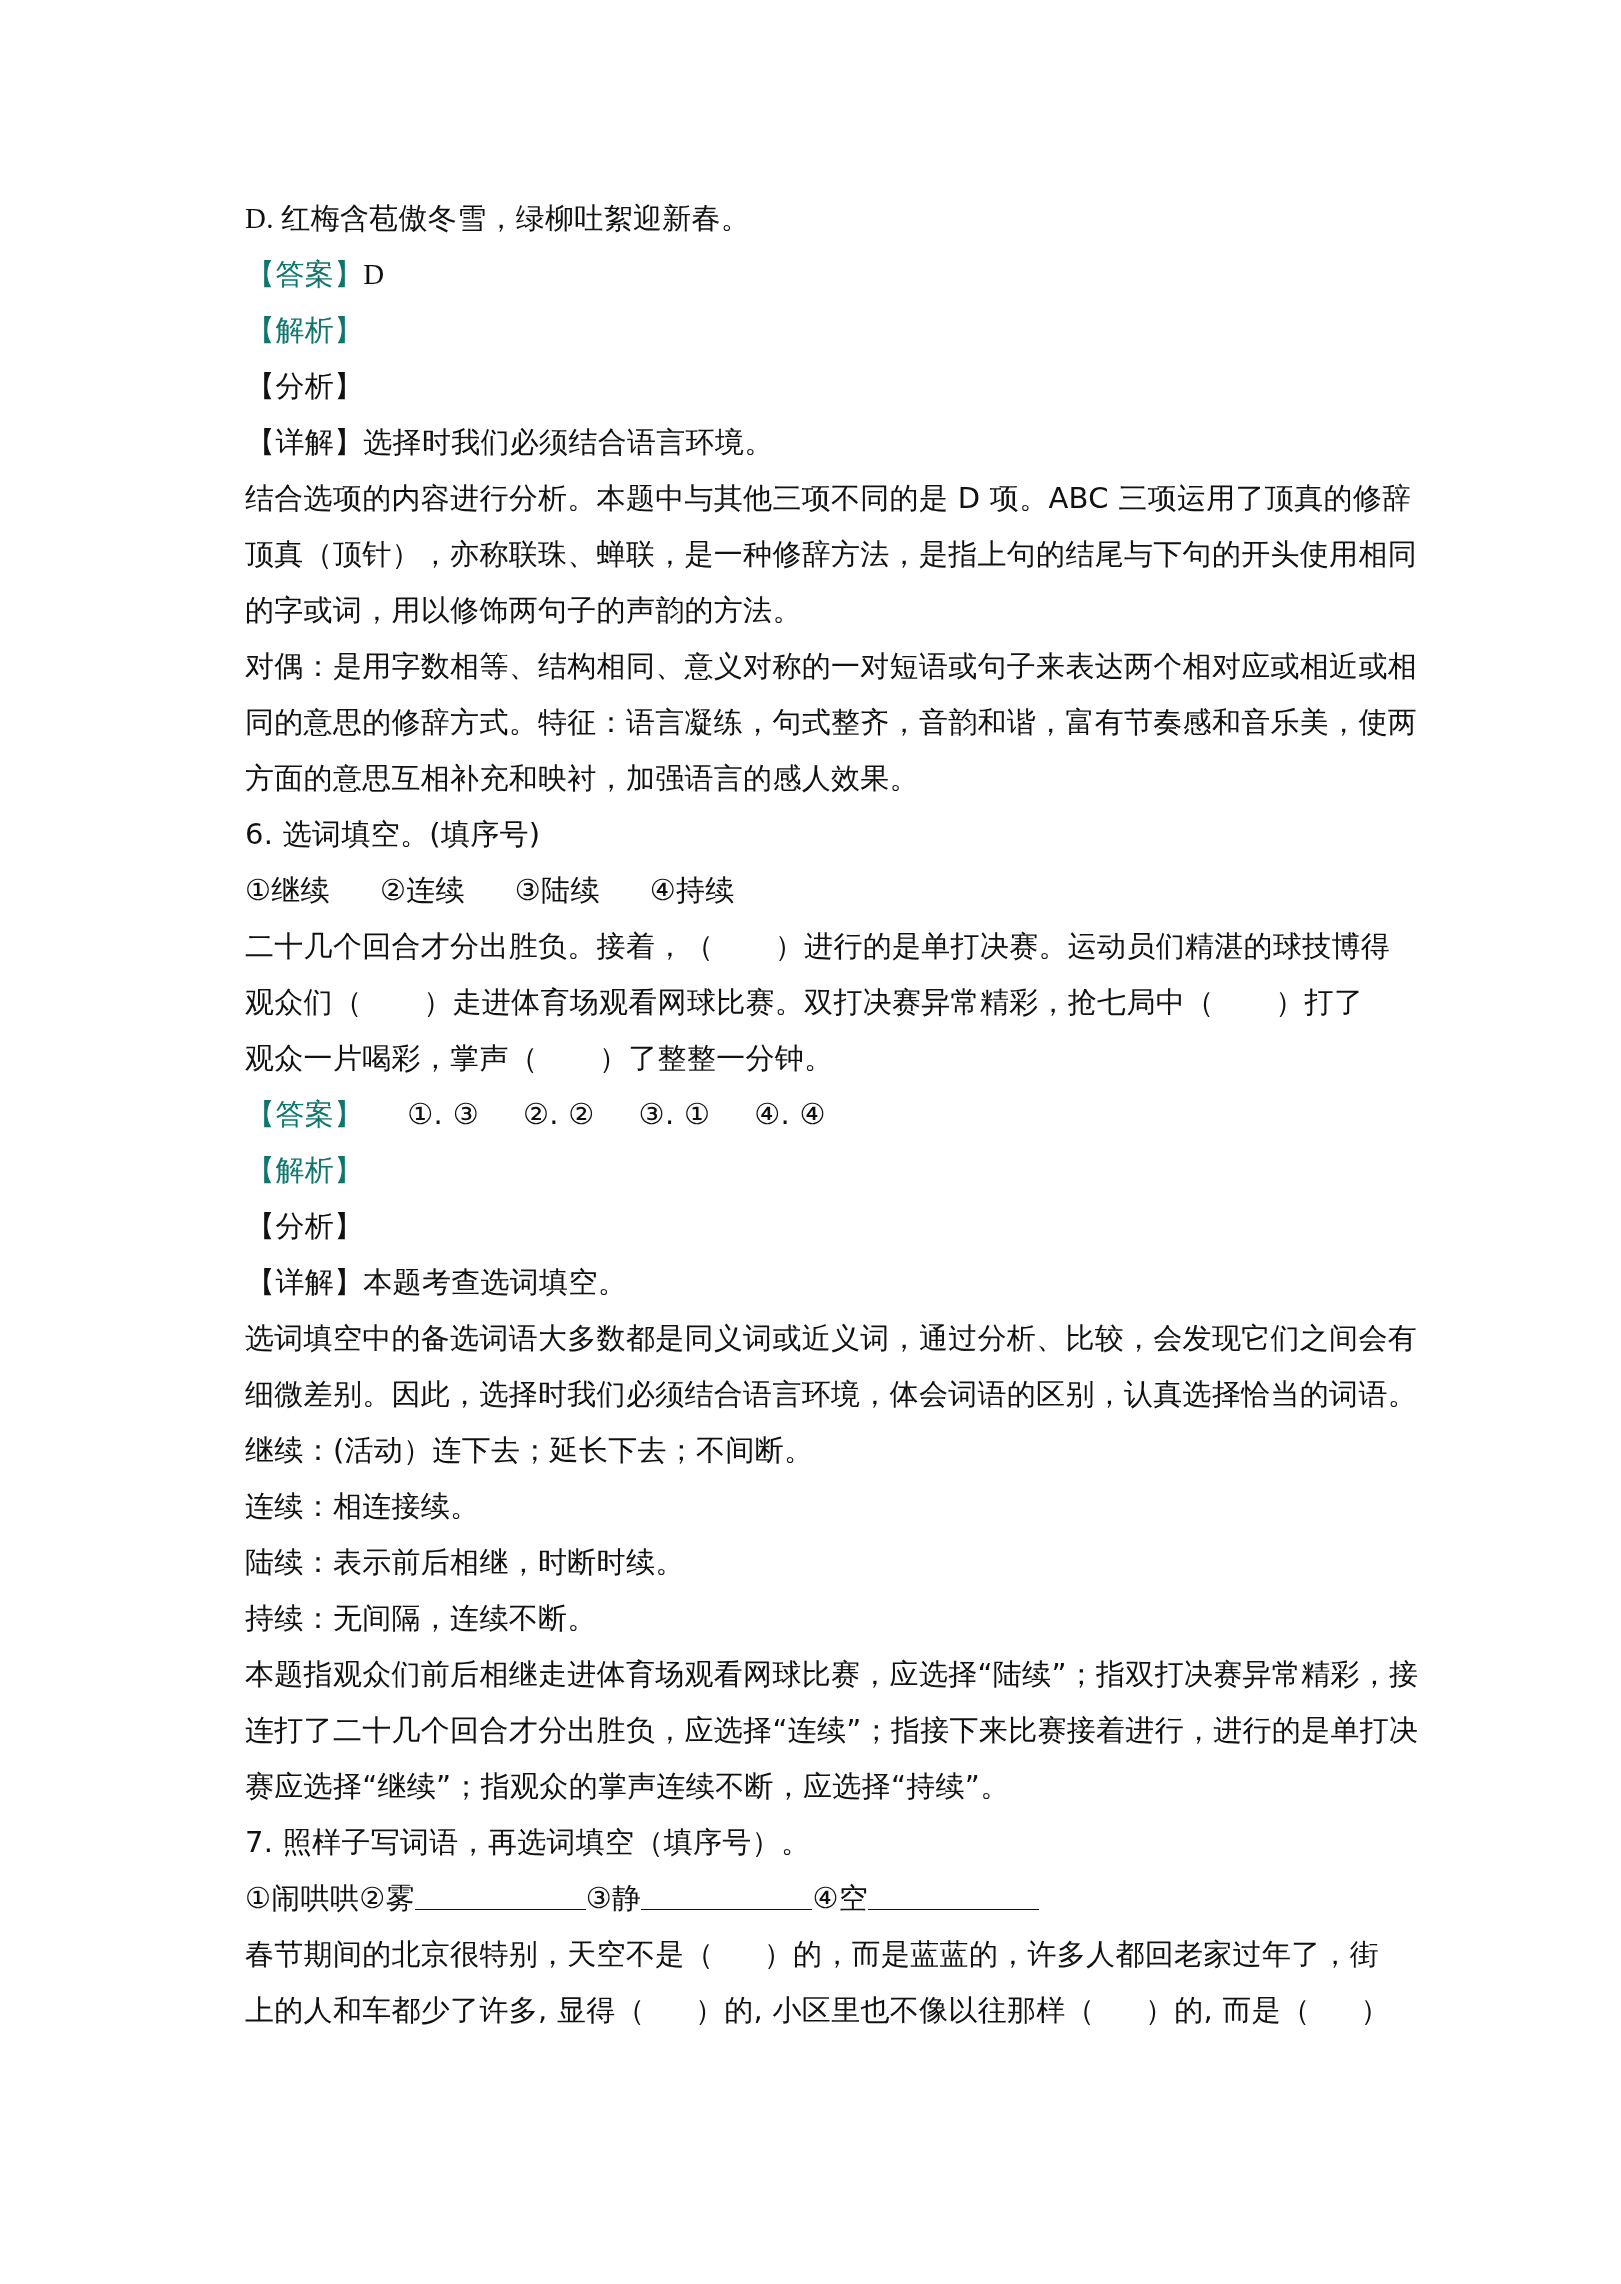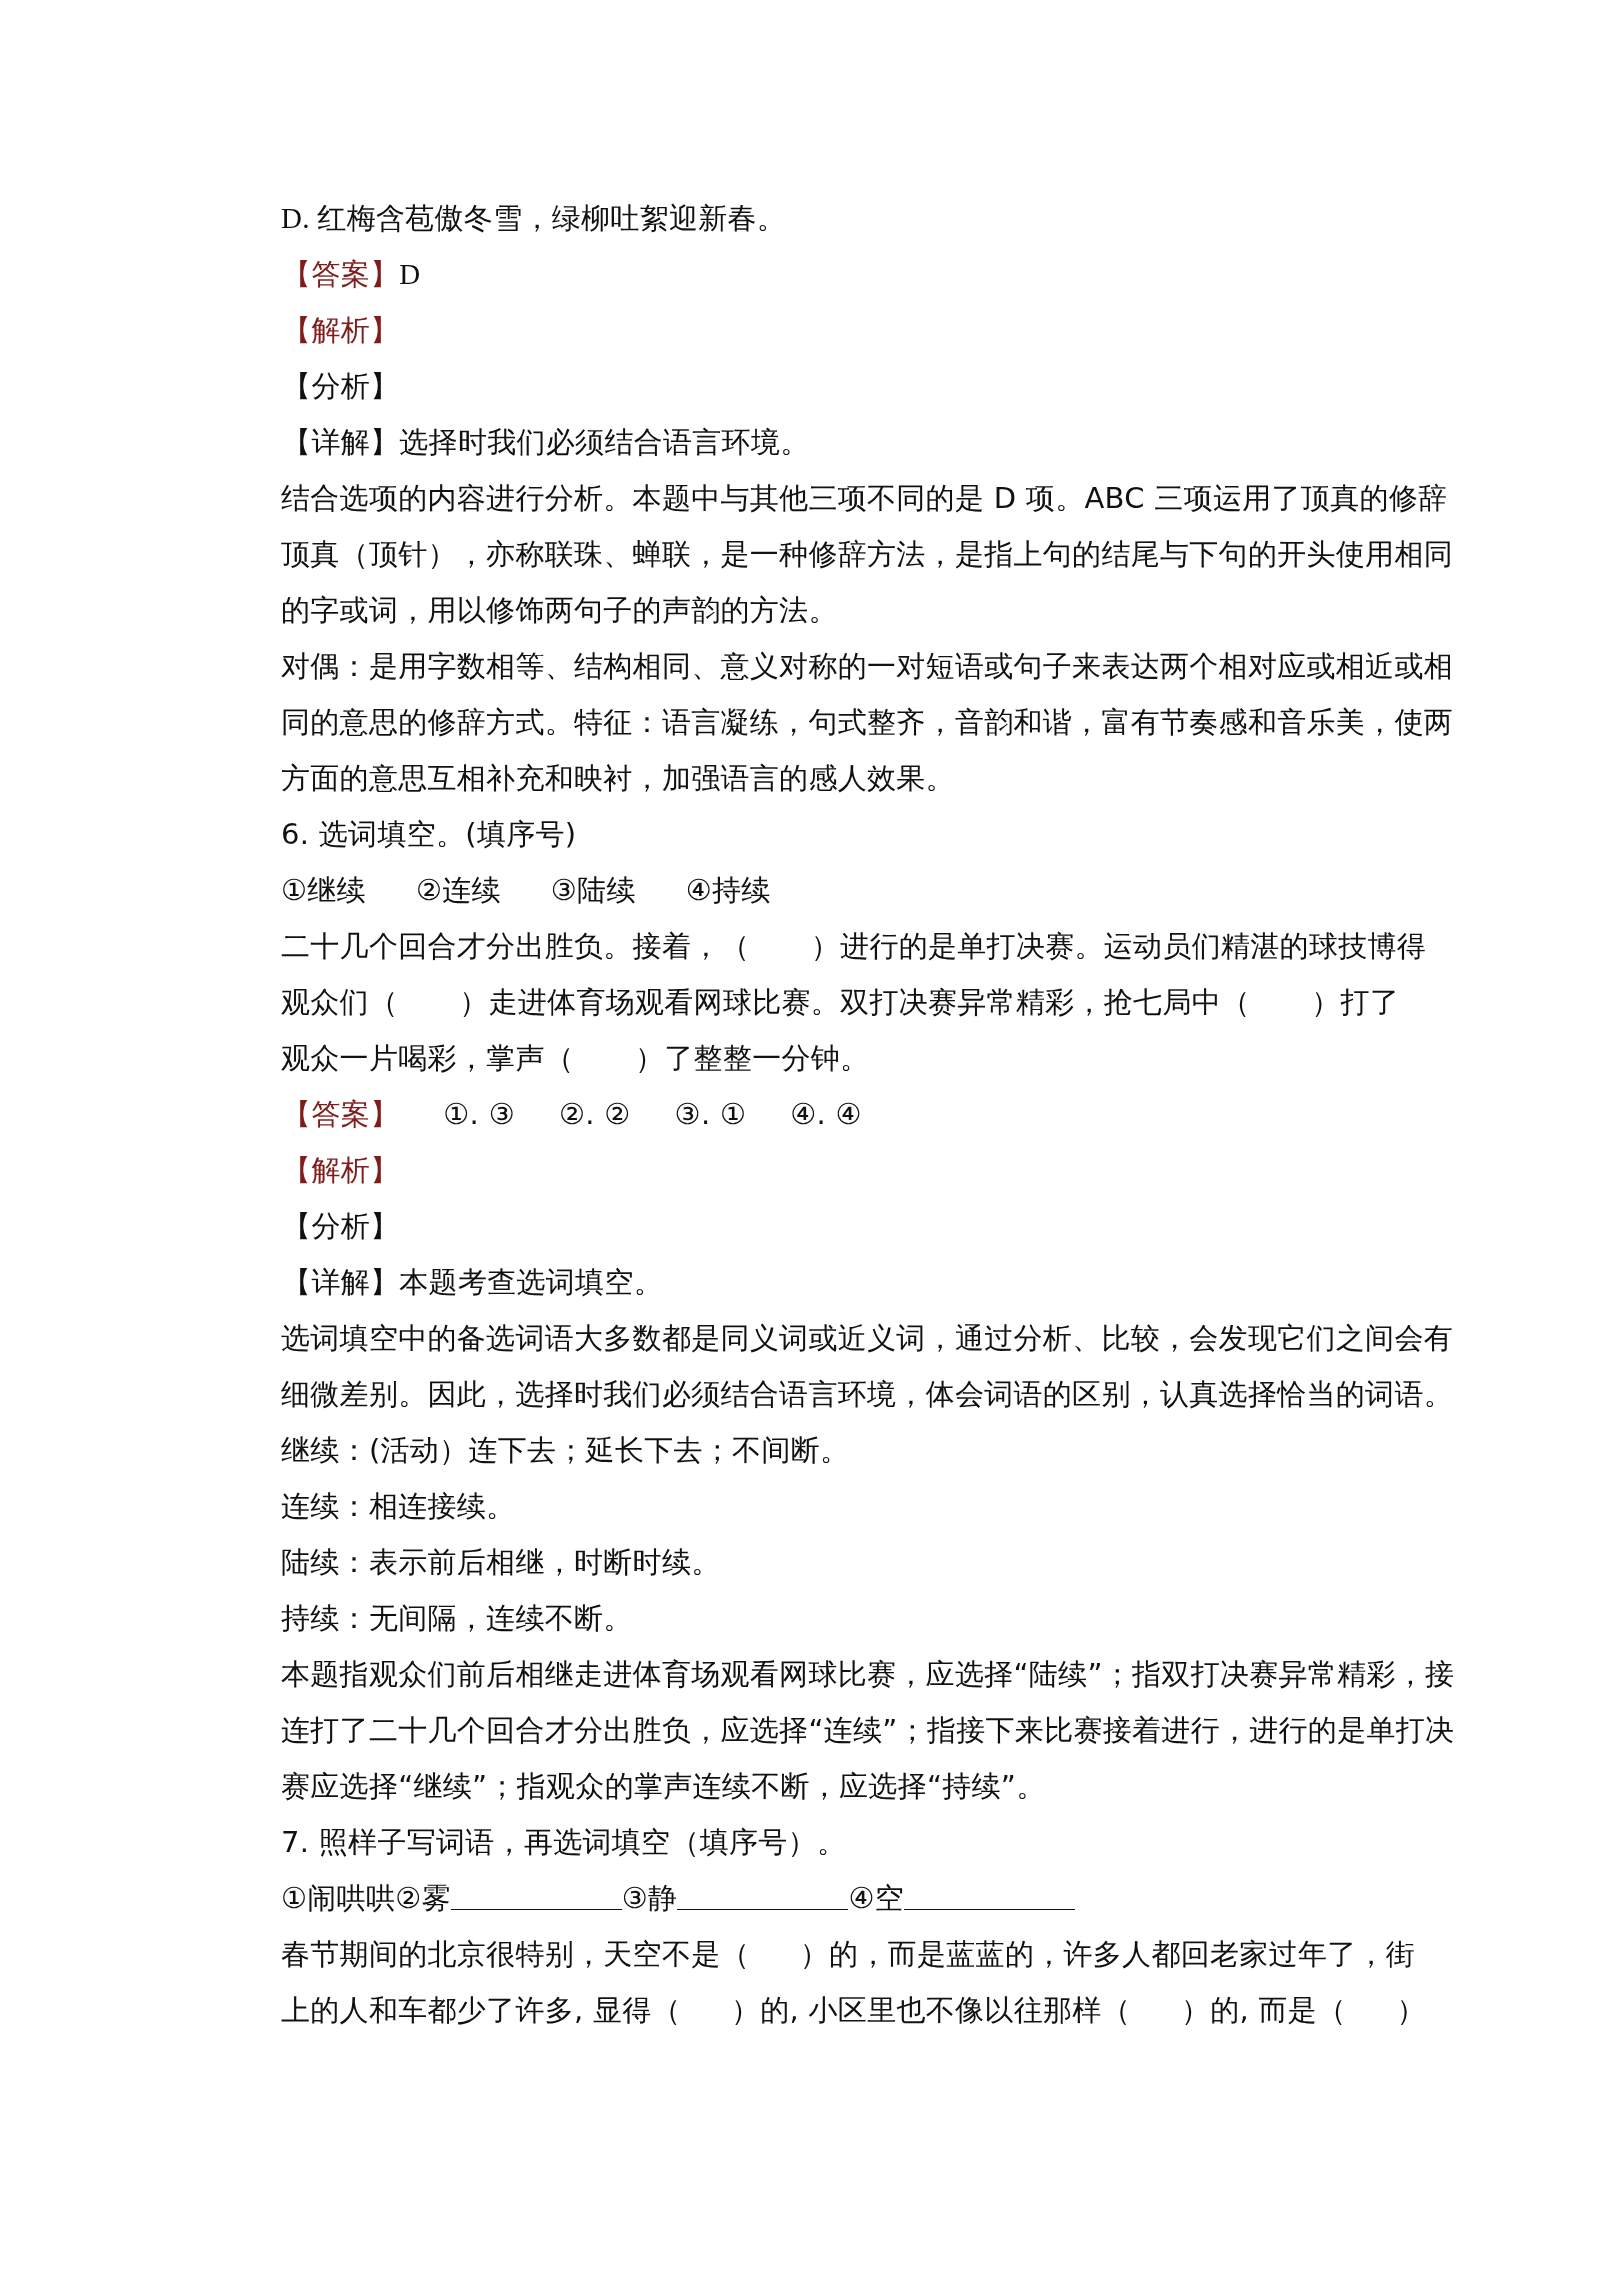--- a/index.html
+++ b/index.html
@@ -20,7 +20,6 @@
       left: 245px;
       top: 190px;
       width: 1147px;
-      margin-left: 36px;
     }
     .line {
       height: 56px;

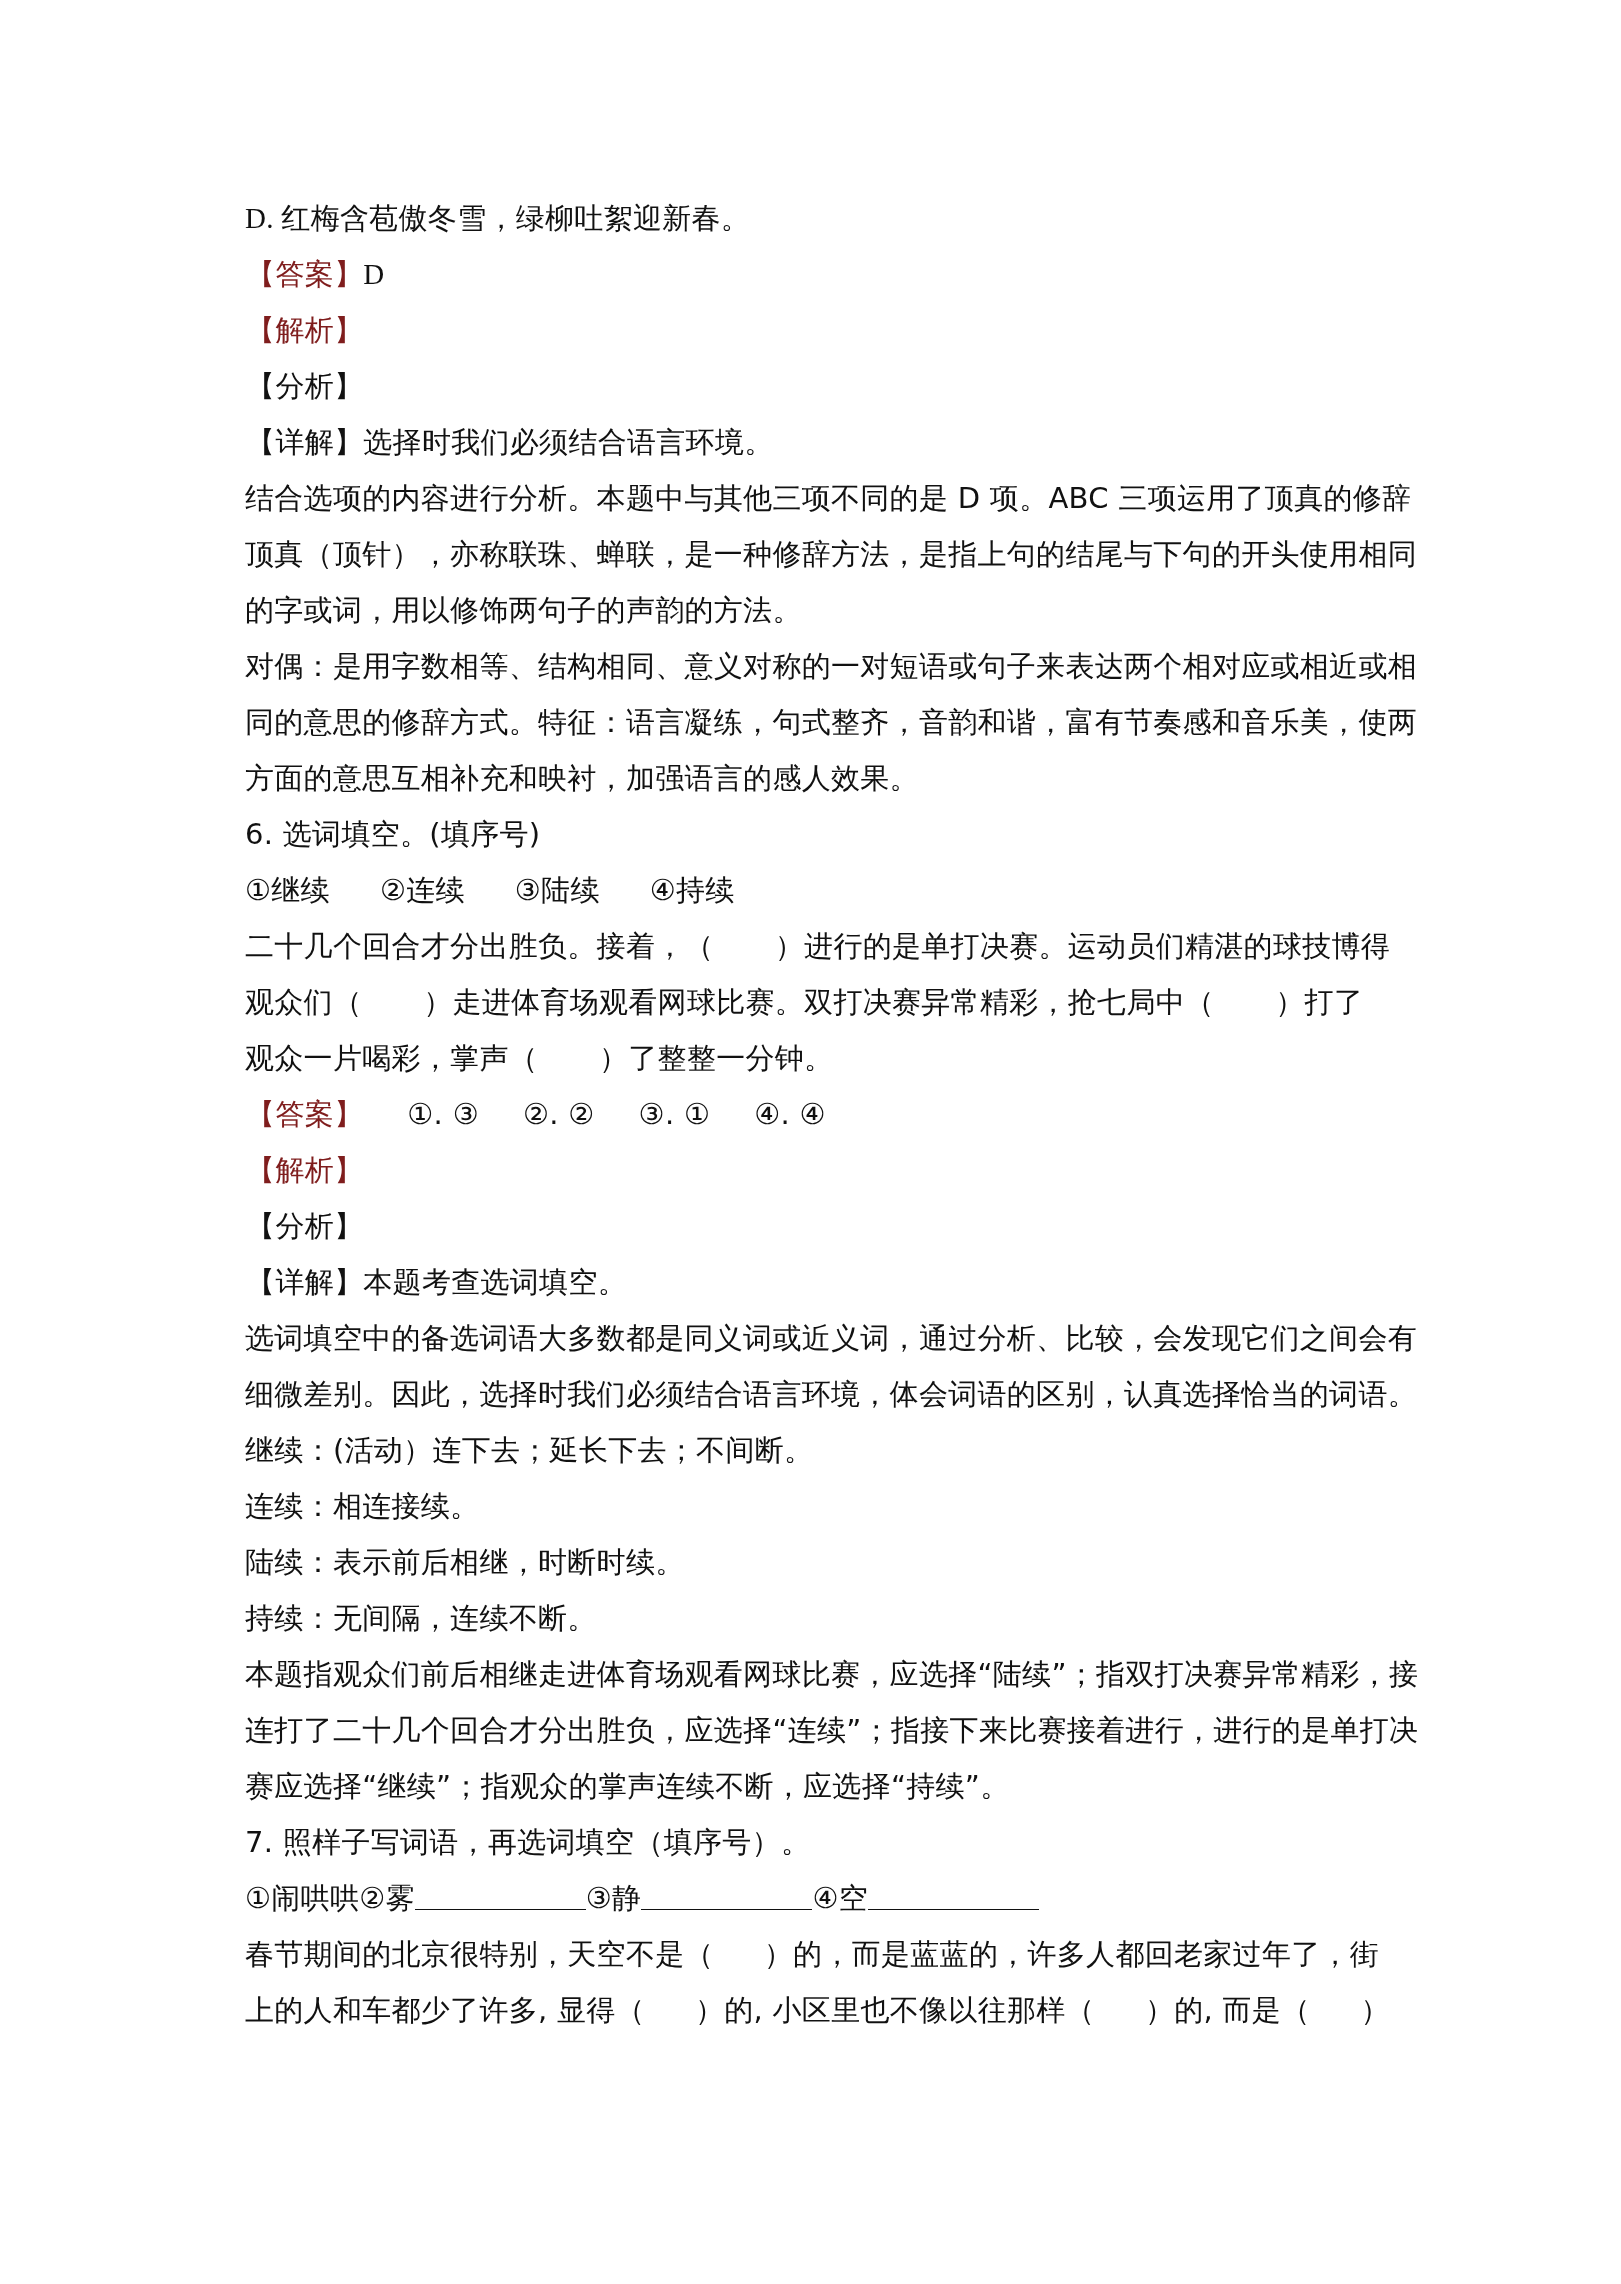--- a/index.html
+++ b/index.html
@@ -32,7 +32,7 @@
       font-family: "Liberation Serif", "DejaVu Serif", serif;
     }
     .tag-blue {
-      color: #7f1d1d;
+      color: #0f766e;
     }
     .tag-black {
       color: #111111;

